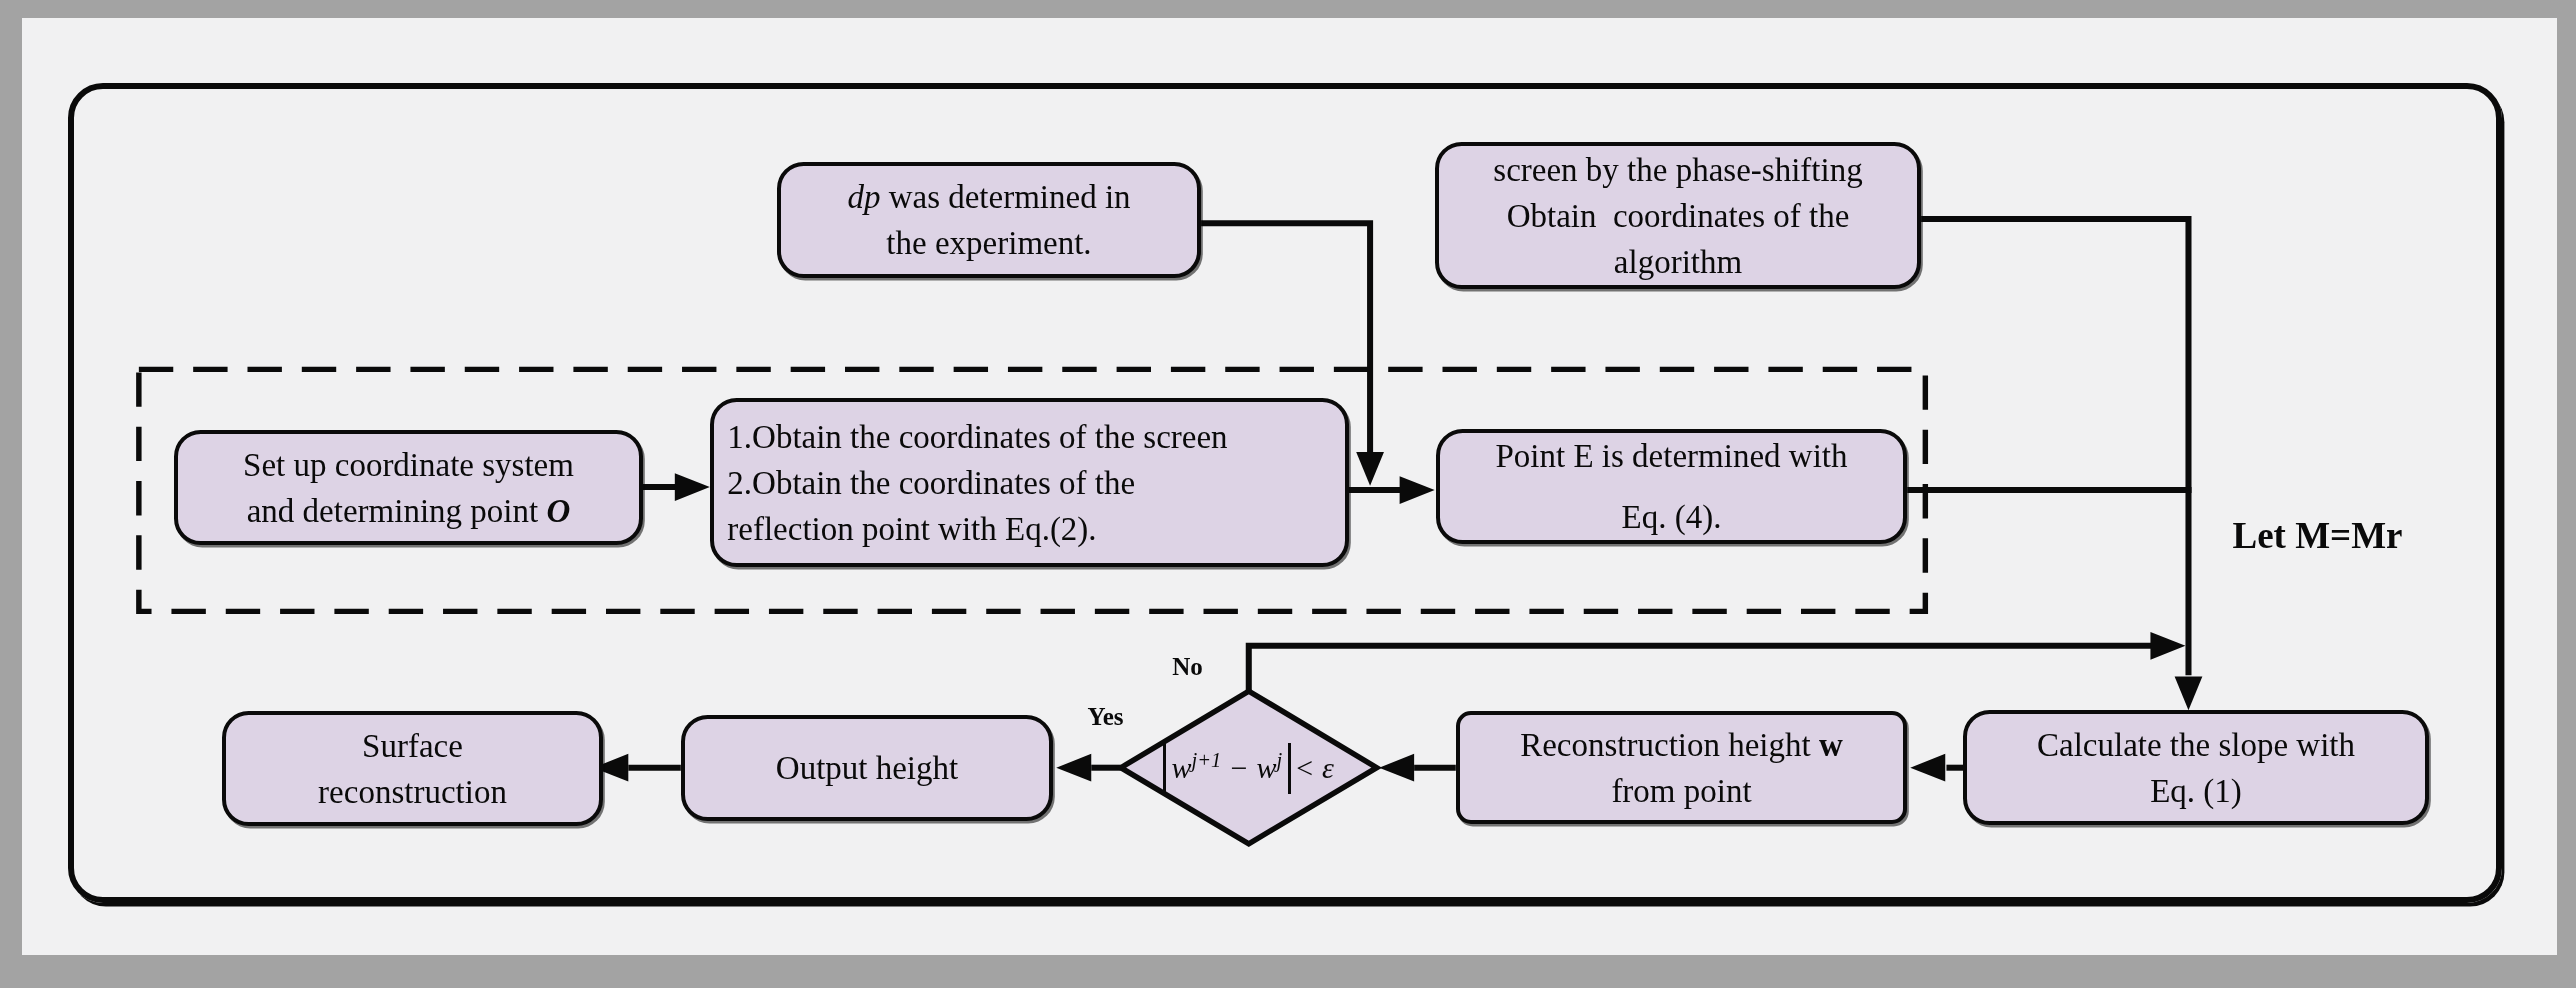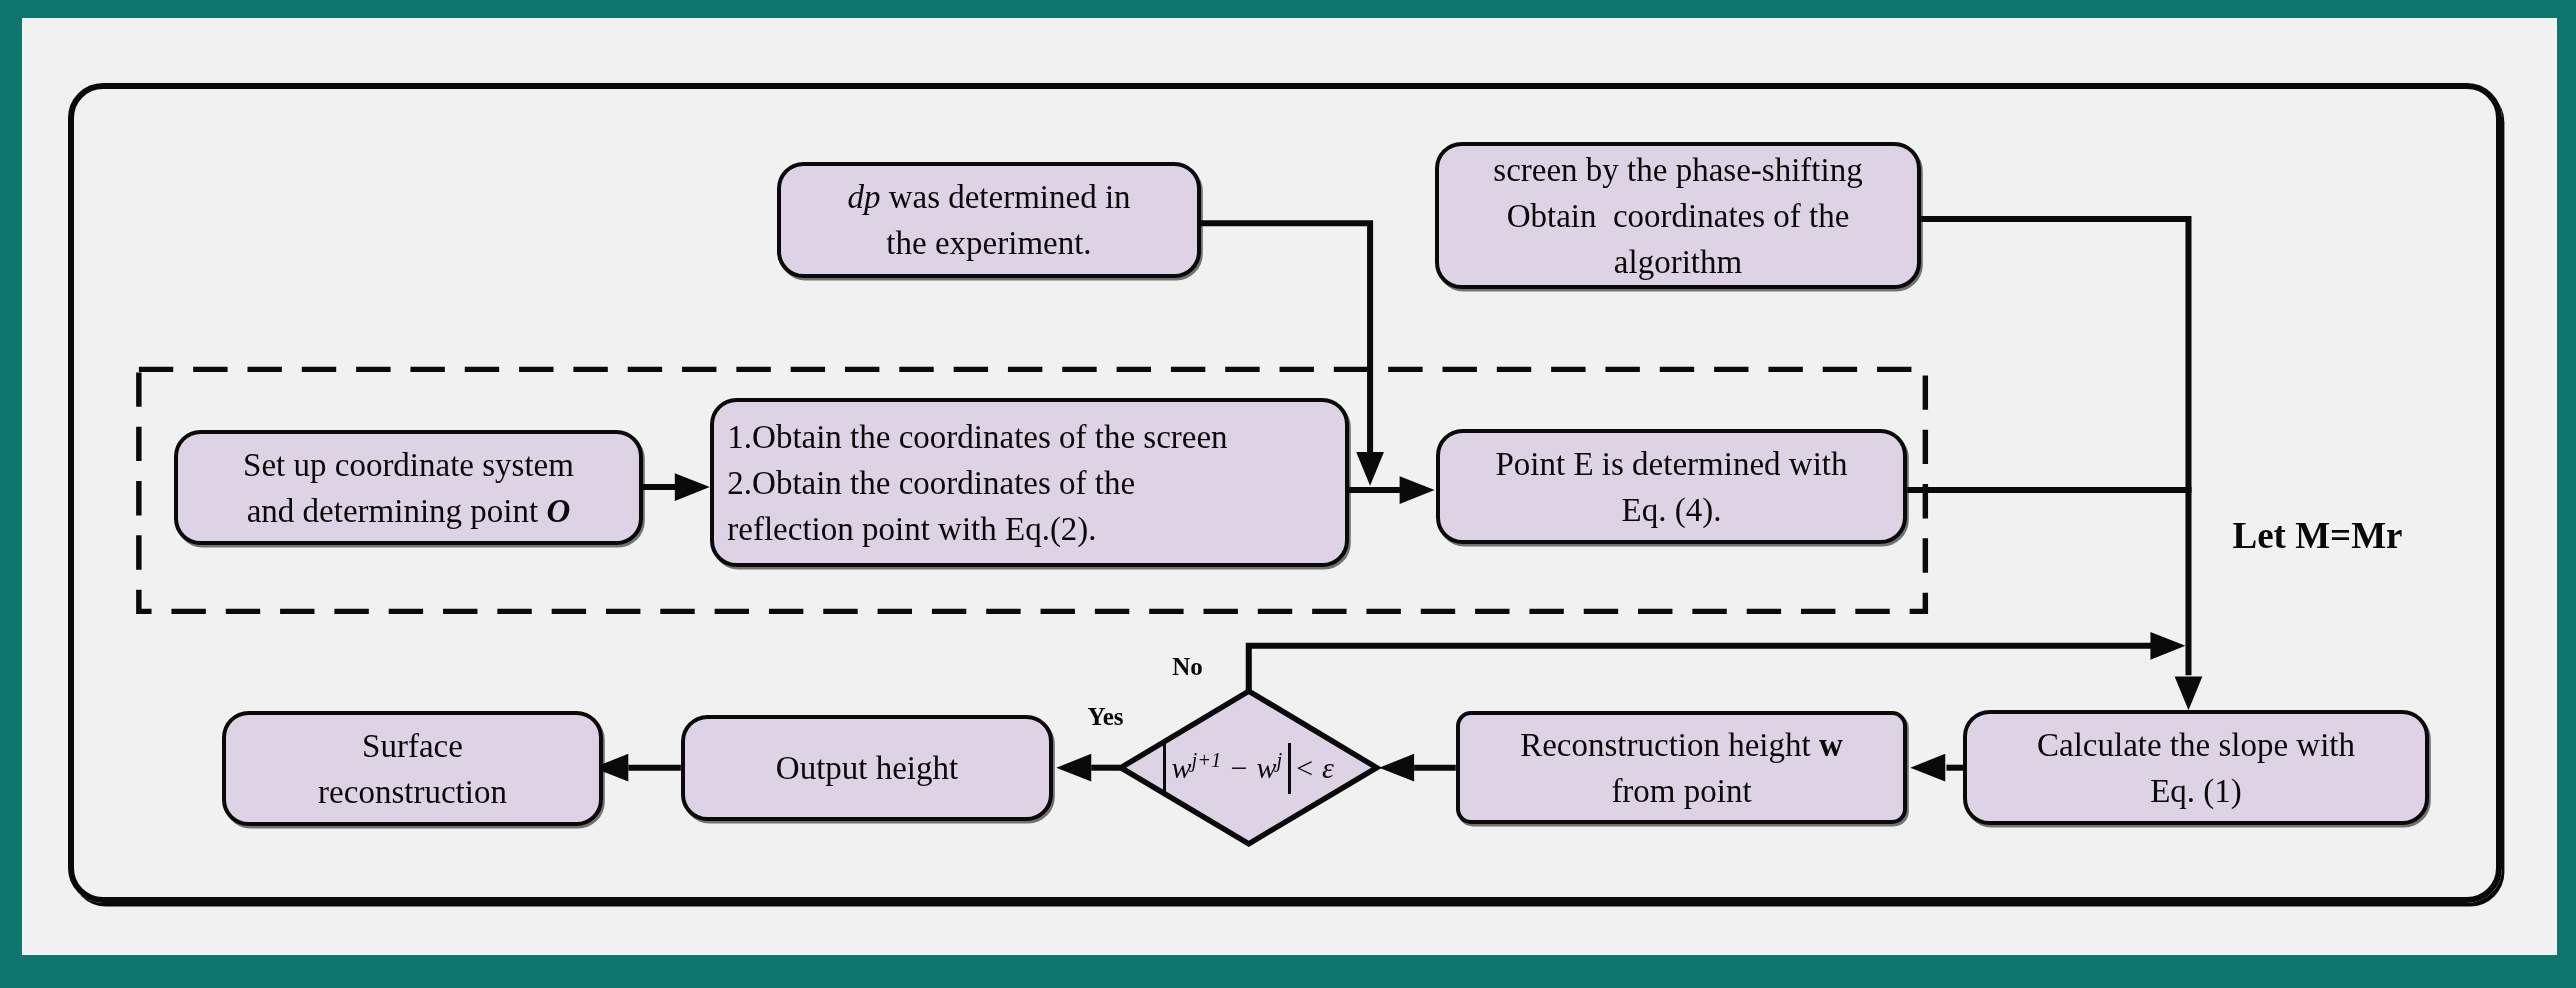--- a/index.html
+++ b/index.html
@@ -3,7 +3,7 @@
 <meta charset="utf-8">
 <style>
   html,body{margin:0;padding:0;background:#ffffff;}
-  .stage{position:relative;width:2576px;height:988px;background:#0f766e;overflow:hidden;
+  .stage{position:relative;width:2576px;height:988px;background:#a3a3a3;overflow:hidden;
          font-family:"Liberation Serif","DejaVu Serif",serif;color:#0a0a0a;}
   .panel{position:absolute;left:22px;top:18px;width:2535px;height:937px;background:#f1f1f2;}
   .frame{position:absolute;left:68px;top:83px;width:2434px;height:820px;border:6px solid #0a0a0a;

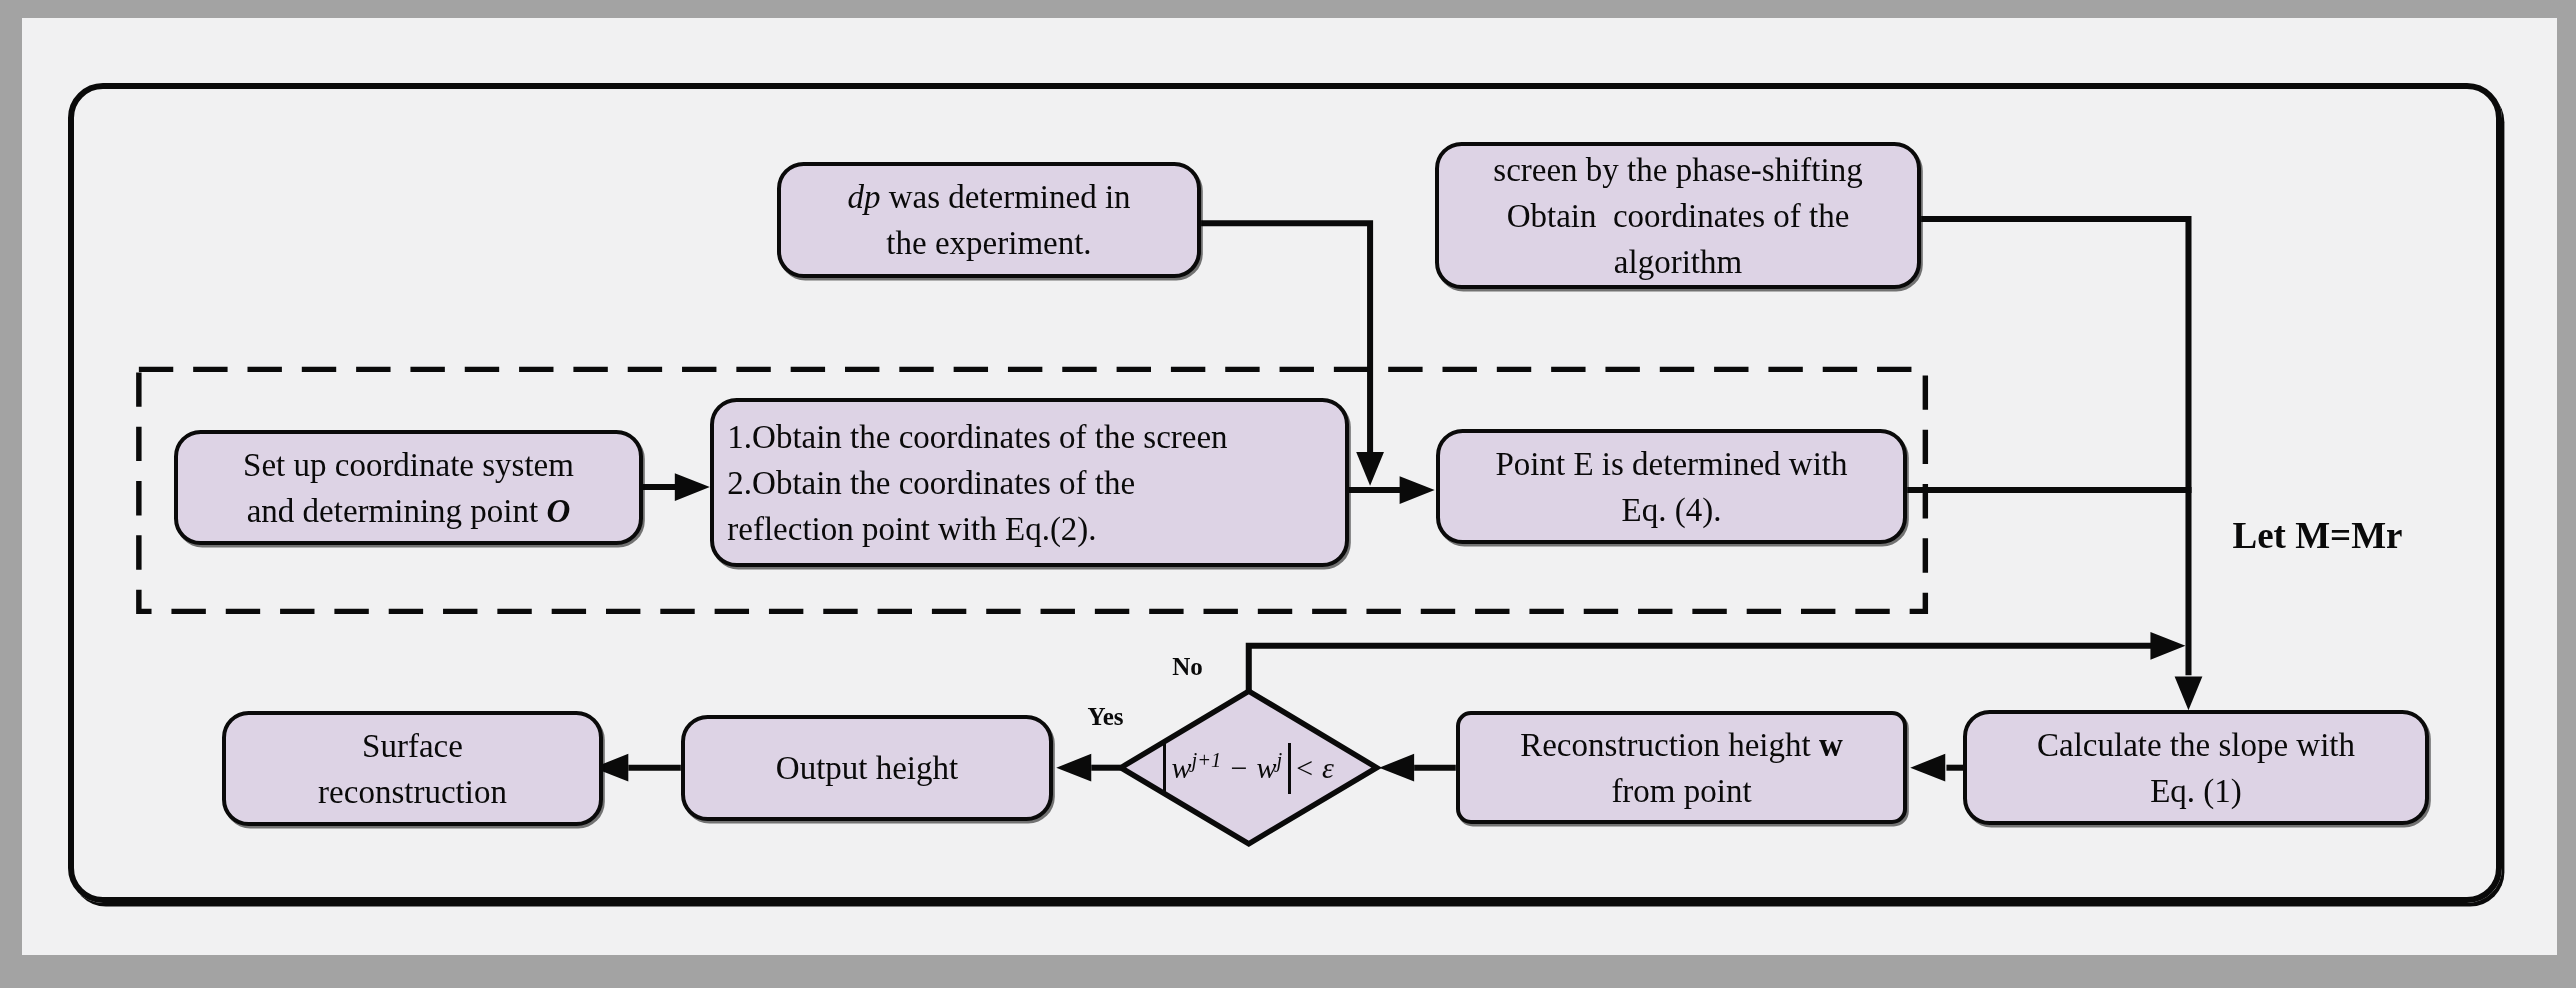--- a/index.html
+++ b/index.html
@@ -30,7 +30,7 @@
   #n-obtain-screen{left:1435px;top:142px;width:486px;height:147px;}
   #n-setup{left:154px;top:430px;width:469px;height:115px;margin-left:20px;}
   #n-obtain-coords{left:710px;top:398px;width:639px;height:169px;}
-  #n-point-e{left:1436px;top:429px;width:471px;height:115px;}
+  #n-point-e{left:1436px;top:429px;width:471px;height:115px;justify-content:space-between;}
   #n-calc-slope{left:1963px;top:710px;width:466px;height:115px;}
   #n-recon{left:1456px;top:711px;width:451px;height:113px;border-radius:15px;}
   #n-output{left:681px;top:715px;width:372px;height:106px;}

